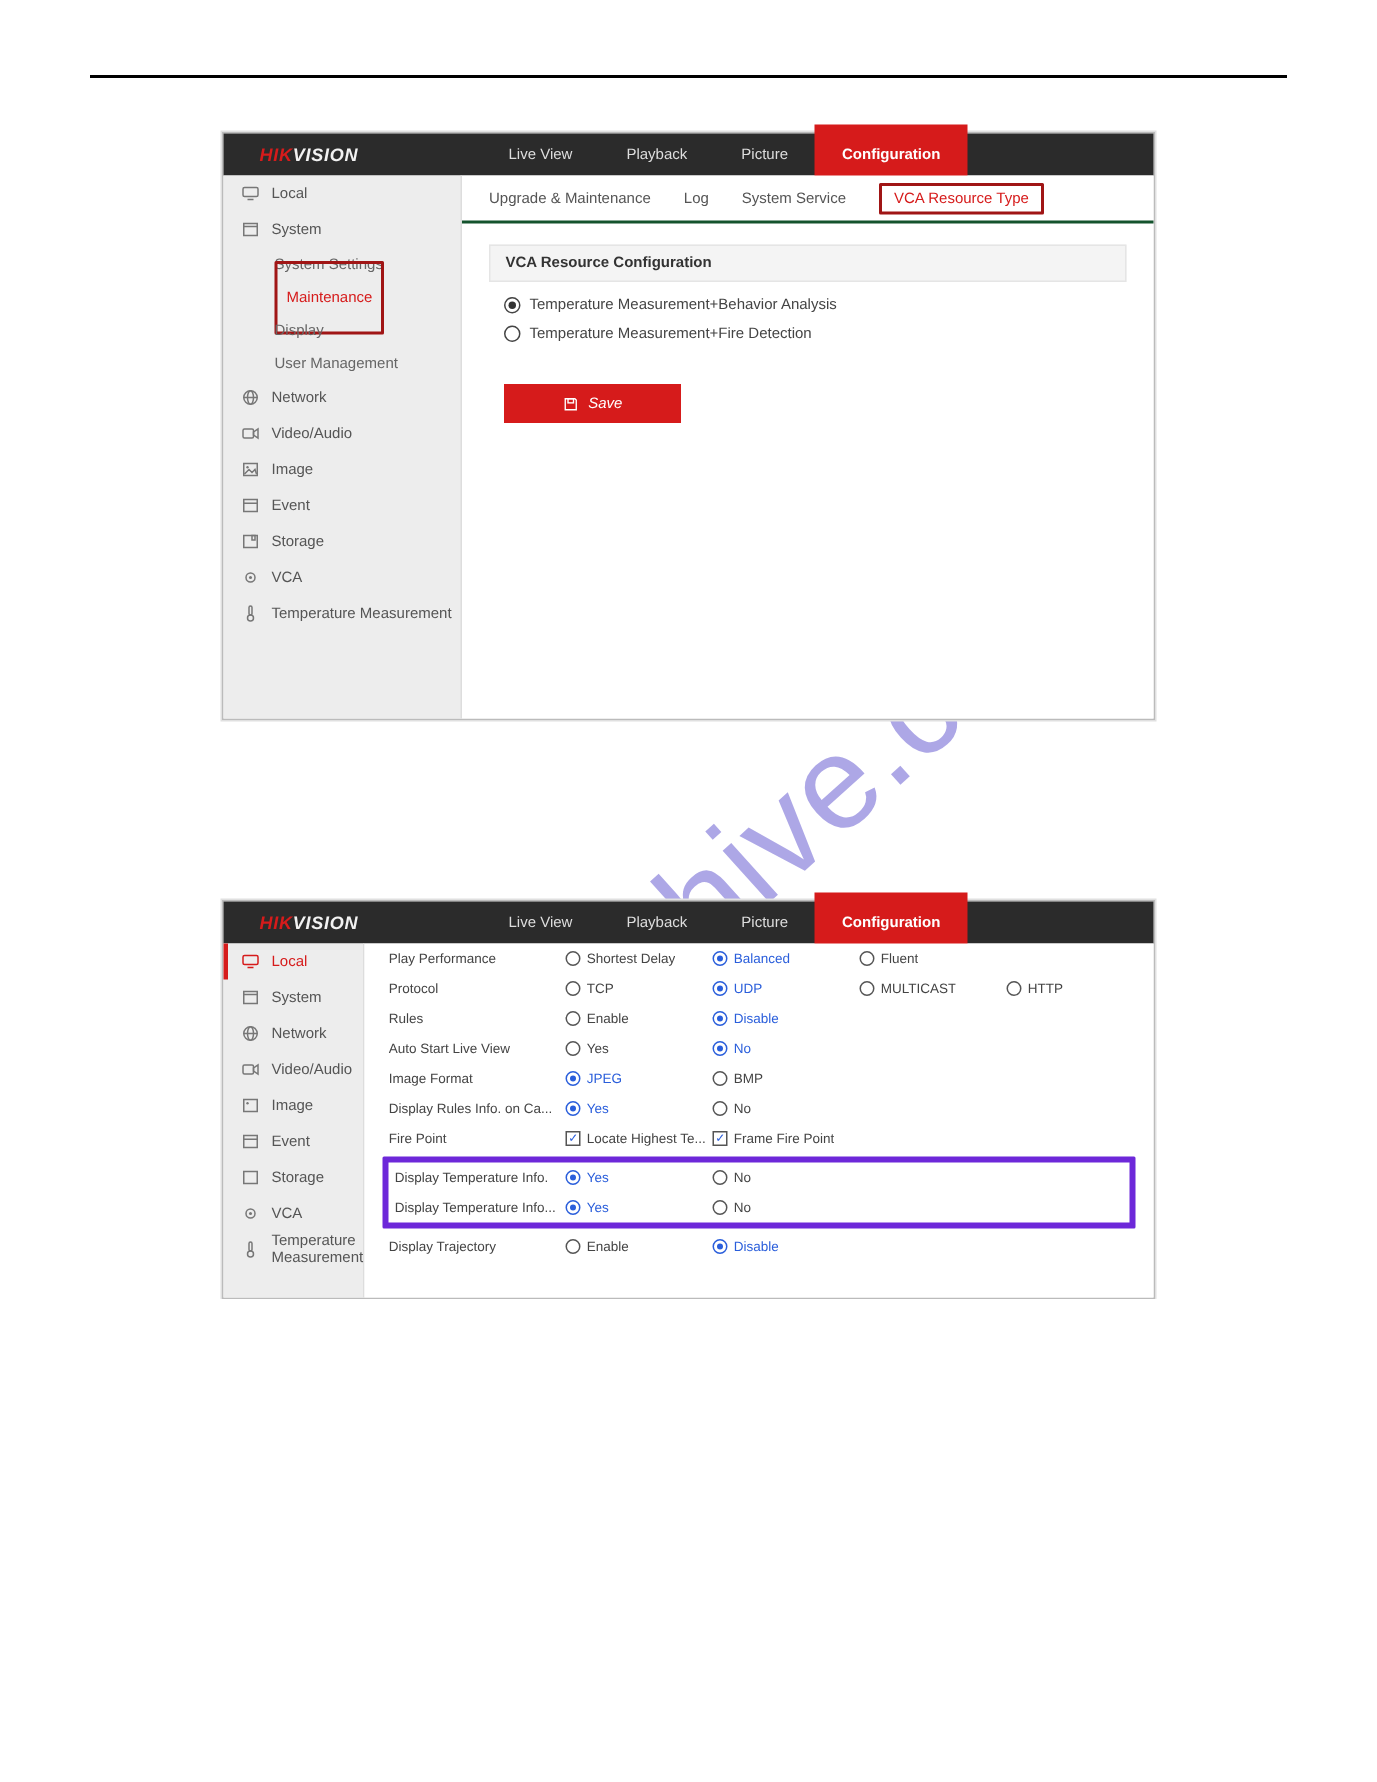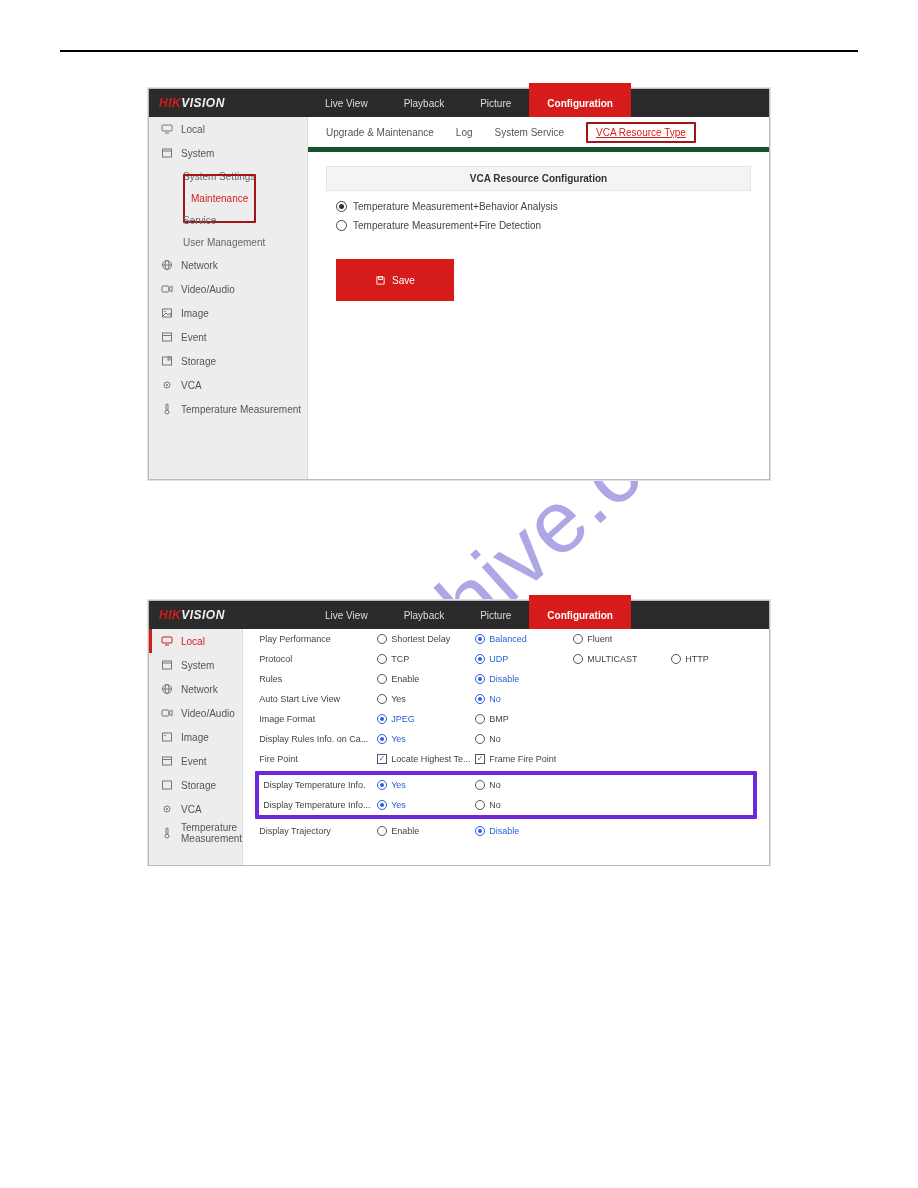--- a/index.html
+++ b/index.html
@@ -12,7 +12,7 @@
   .shot2 { width: 620px; height: 264px; margin-top: 120px; }
 
   .topbar { background: #2b2b2b; height: 28px; display: flex; align-items: center; color: #ddd; font-size: 10px; }
-  .topbar .brand { width: 148px; padding-left: 10px; }
+  .topbar .brand { width: 148px; padding-left: 24px; }
   .brand .hik { color: #d61b1b; font-weight: 800; font-style: italic; letter-spacing: 0.5px; font-size: 12px; }
   .brand .vision { color: #f2f2f2; font-weight: 800; font-style: italic; letter-spacing: 0.5px; font-size: 12px; }
   .topbar .navitem { padding: 0 18px; height: 40px; display: flex; align-items: center; cursor: pointer; }

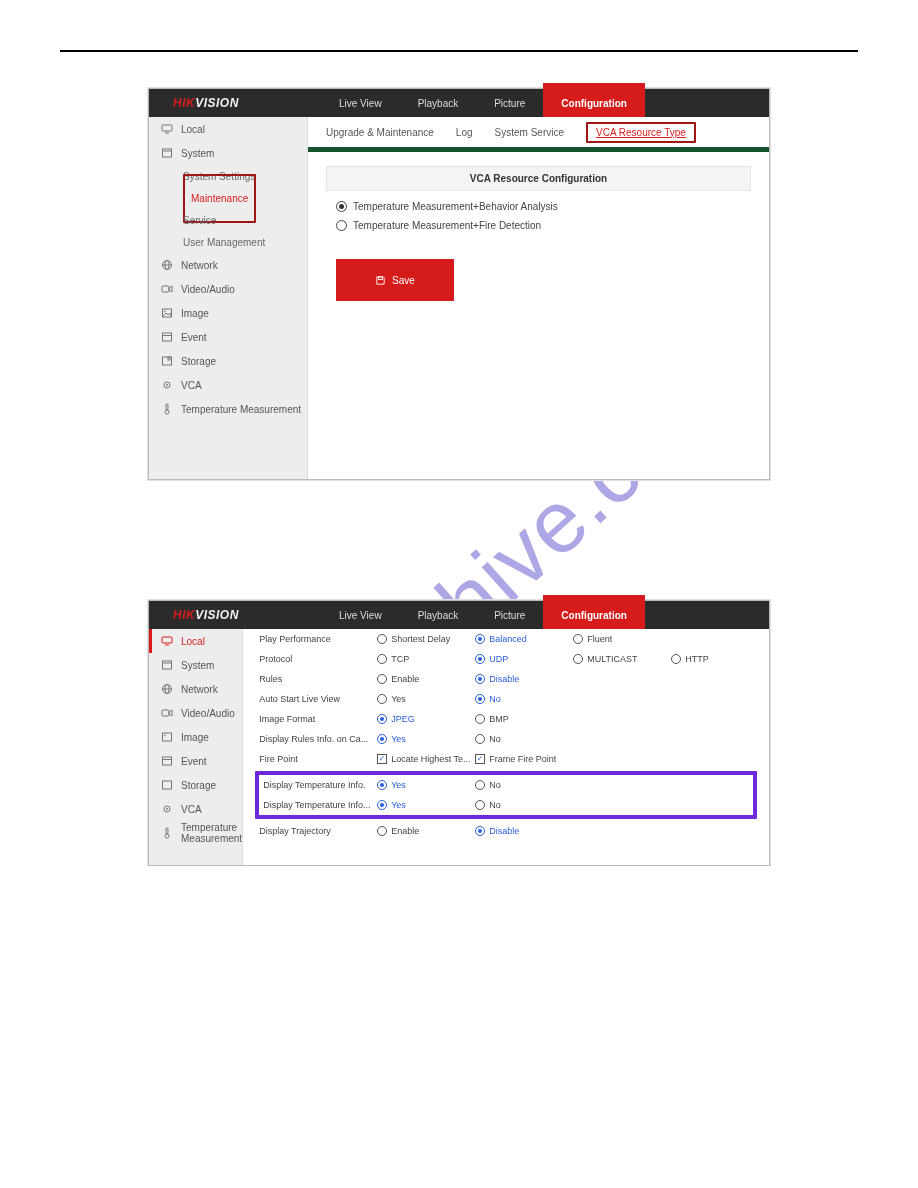--- a/index.html
+++ b/index.html
@@ -28,7 +28,7 @@
   .hlbox { display: inline-block; border: 2px solid #a01515; padding: 17px 6px; border-radius: 1px; }
 
   .content { flex: 1; background: #fff; }
-  .tabs { display: flex; border-bottom: 5px solid #14532d; height: 30px; align-items: center; font-size: 10px; color: #555; padding-left: 18px; gap: 22px; }
+  .tabs { display: flex; border-bottom: 2px solid #14532d; height: 30px; align-items: center; font-size: 10px; color: #555; padding-left: 18px; gap: 22px; }
   .tab { cursor: pointer; }
   .tab.highlight { color: #d61b1b; }
   .tab .hlbox { padding: 3px 8px; text-decoration: underline; }

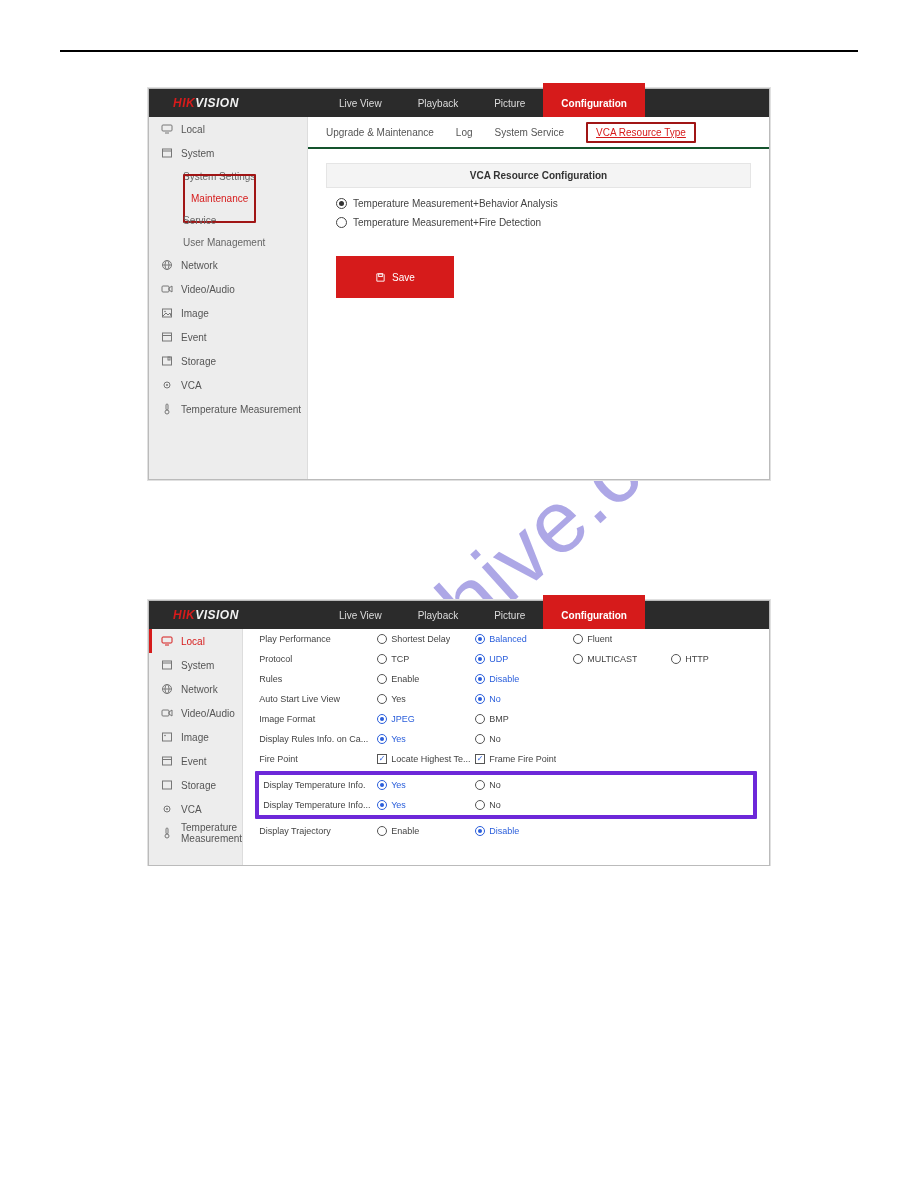--- a/index.html
+++ b/index.html
@@ -31,7 +31,7 @@
   .tabs { display: flex; border-bottom: 2px solid #14532d; height: 30px; align-items: center; font-size: 10px; color: #555; padding-left: 18px; gap: 22px; }
   .tab { cursor: pointer; }
   .tab.highlight { color: #d61b1b; }
-  .tab .hlbox { padding: 3px 8px; text-decoration: underline; }
+  .tab .hlbox { padding: 3px 8px; }
 
   .section-title { background: #f4f4f4; border: 1px solid #e5e5e5; font-size: 10px; font-weight: 700; color: #333; padding: 6px 10px; margin: 14px 18px 10px 18px; text-align: center; }
   .radio-row { display: flex; align-items: center; font-size: 10px; color: #444; margin: 8px 28px; gap: 6px; }

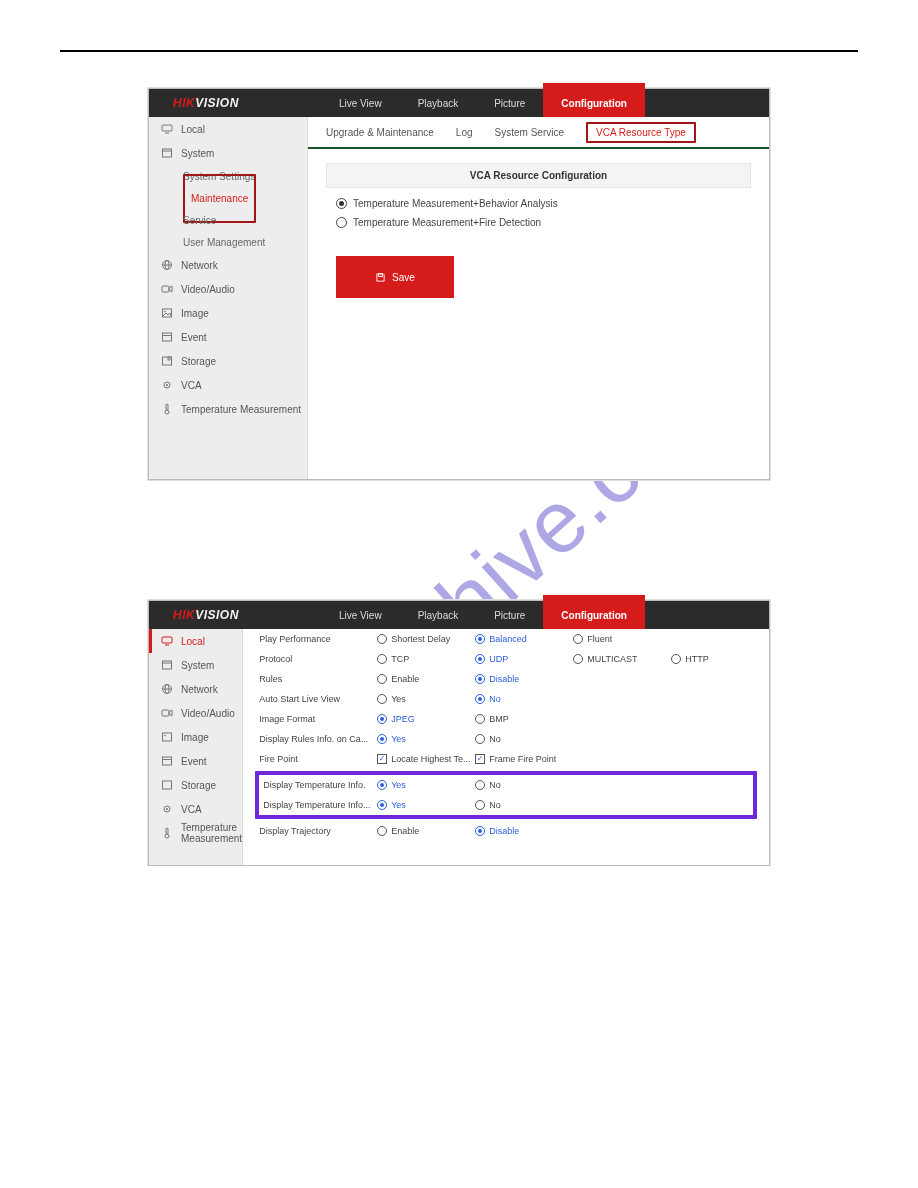--- a/index.html
+++ b/index.html
@@ -33,7 +33,7 @@
   .tab.highlight { color: #d61b1b; }
   .tab .hlbox { padding: 3px 8px; }
 
-  .section-title { background: #f4f4f4; border: 1px solid #e5e5e5; font-size: 10px; font-weight: 700; color: #333; padding: 6px 10px; margin: 14px 18px 10px 18px; text-align: center; }
+  .section-title { background: #f4f4f4; border: 1px solid #e5e5e5; font-size: 10px; font-weight: 700; color: #333; padding: 6px 10px; margin: 14px 18px 10px 18px; }
   .radio-row { display: flex; align-items: center; font-size: 10px; color: #444; margin: 8px 28px; gap: 6px; }
   .radio { width: 9px; height: 9px; border-radius: 50%; border: 1px solid #444; display: inline-flex; align-items: center; justify-content: center; }
   .radio.checked::after { content: ""; width: 5px; height: 5px; border-radius: 50%; background: #333; }

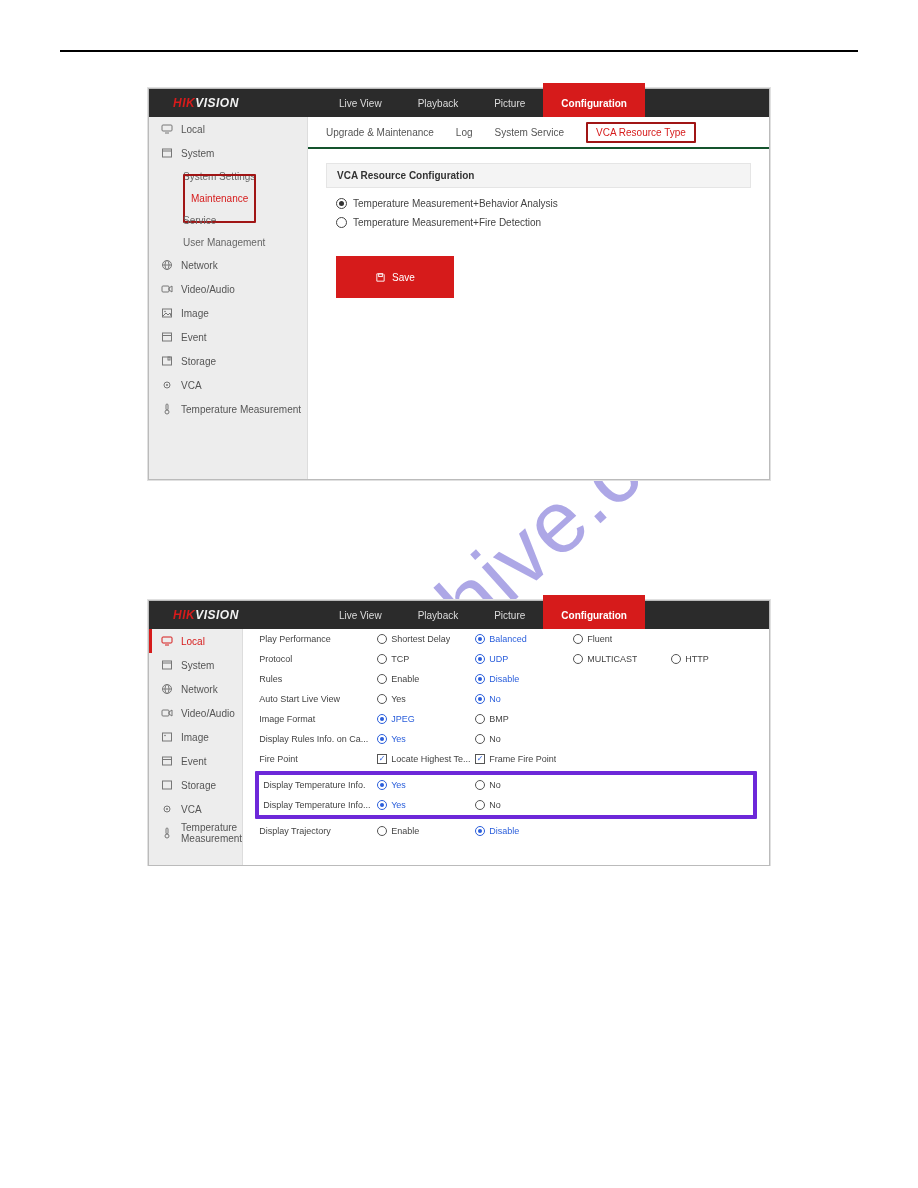--- a/index.html
+++ b/index.html
@@ -97,7 +97,7 @@
         <div class="side-sub highlight">
           <span class="hlbox">Maintenance</span>
         </div>
-        <div class="side-sub">Service</div>
+        <div class="side-sub">Display</div>
         <div class="side-sub">User Management</div>
         <div class="side-item">
           <span class="icon">

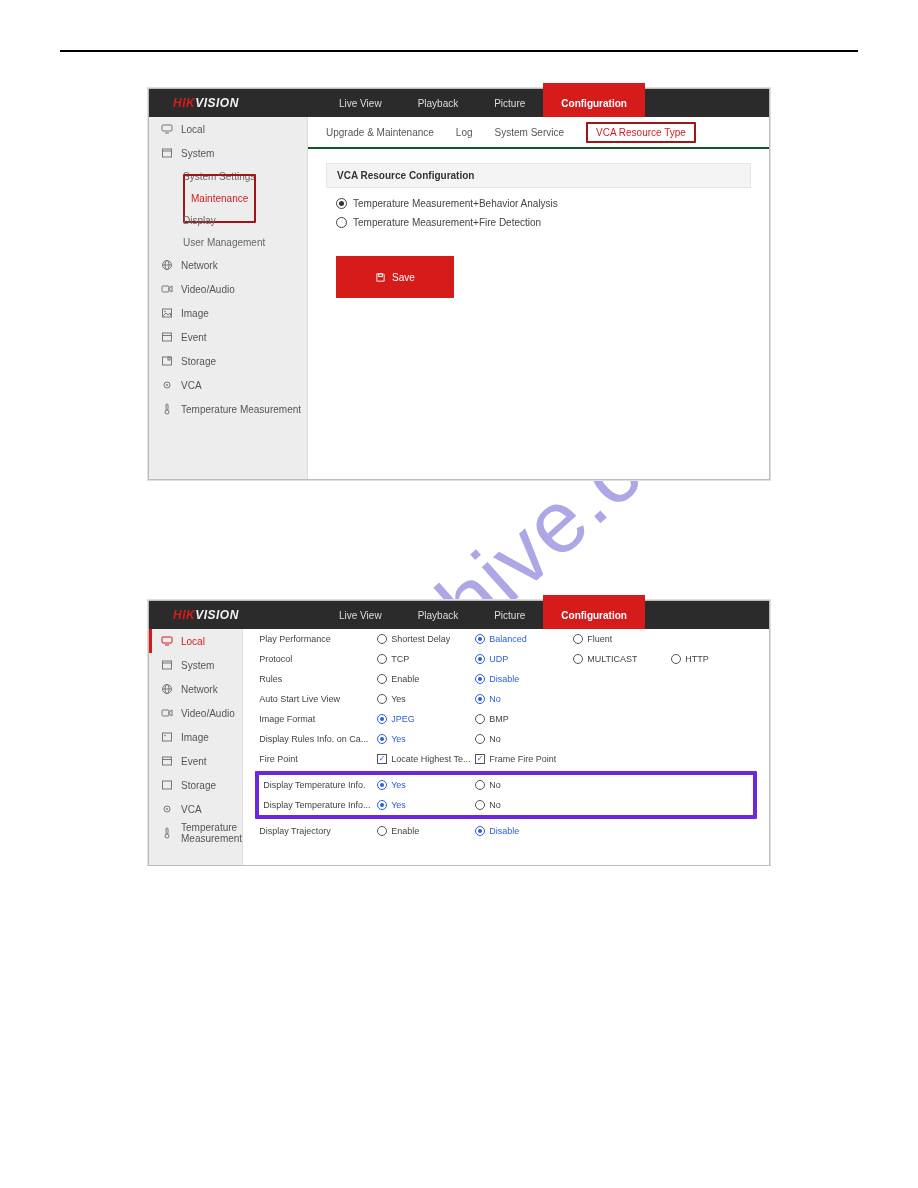--- a/index.html
+++ b/index.html
@@ -38,7 +38,7 @@
   .radio { width: 9px; height: 9px; border-radius: 50%; border: 1px solid #444; display: inline-flex; align-items: center; justify-content: center; }
   .radio.checked::after { content: ""; width: 5px; height: 5px; border-radius: 50%; background: #333; }
 
-  .save-btn { background: #d61b1b; color: #fff; font-size: 10px; width: 118px; height: 42px; display: flex; align-items: center; justify-content: center; gap: 6px; margin: 28px 0 0 28px; cursor: pointer; }
+  .save-btn { background: #d61b1b; color: #fff; font-size: 10px; width: 118px; height: 26px; display: flex; align-items: center; justify-content: center; gap: 6px; margin: 28px 0 0 28px; cursor: pointer; font-style: italic; }
   .save-btn .disk svg { display: block; }
 
   

